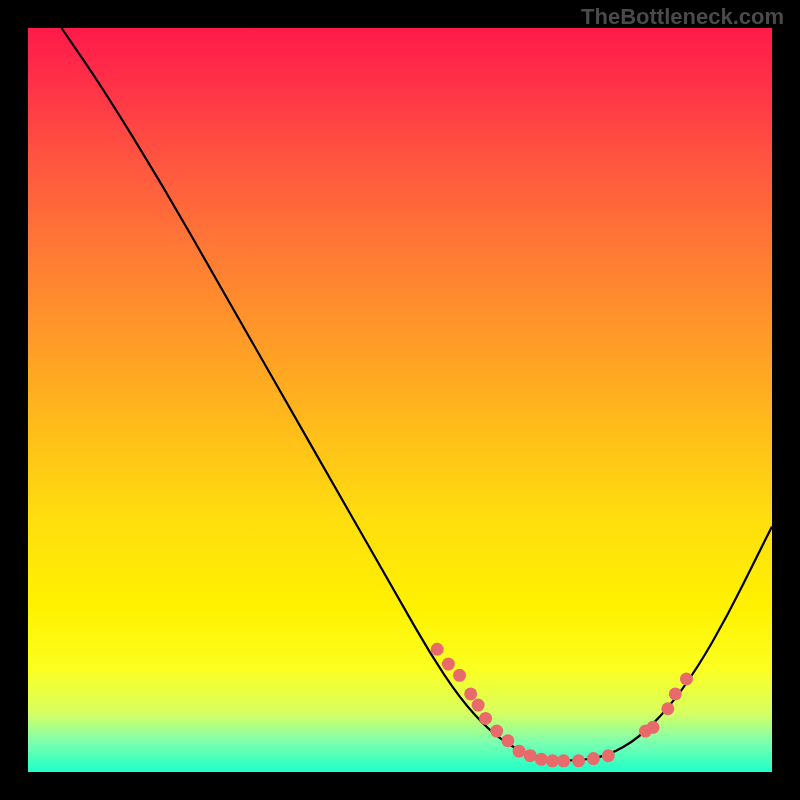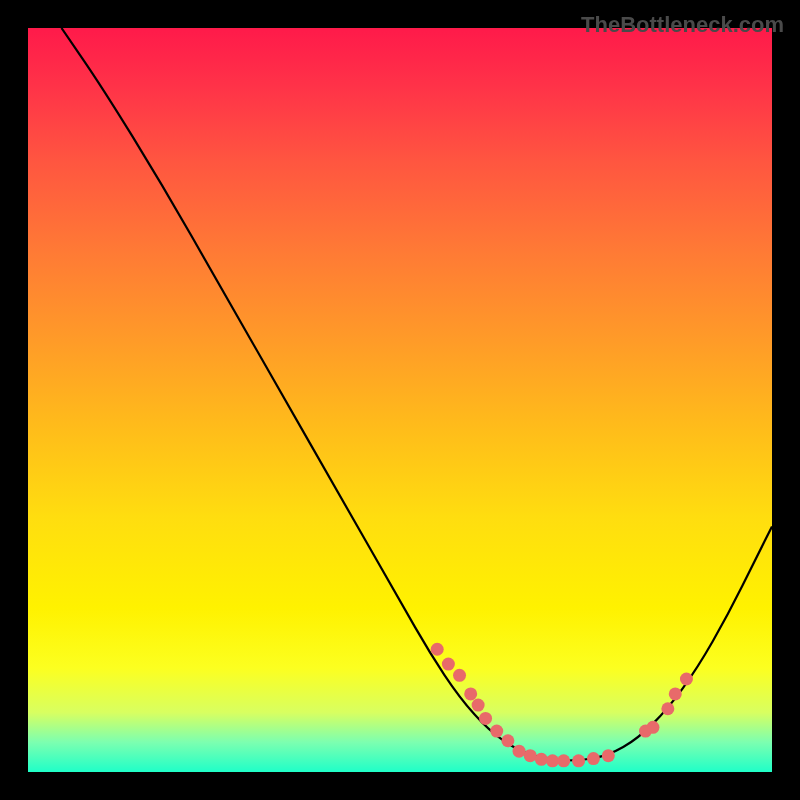--- a/index.html
+++ b/index.html
@@ -12,7 +12,7 @@
   }
   .watermark {
     position: absolute;
-    top: 12px;
+    top: 4px;
     right: 16px;
     color: #4a4a4a;
     font-size: 22px;

